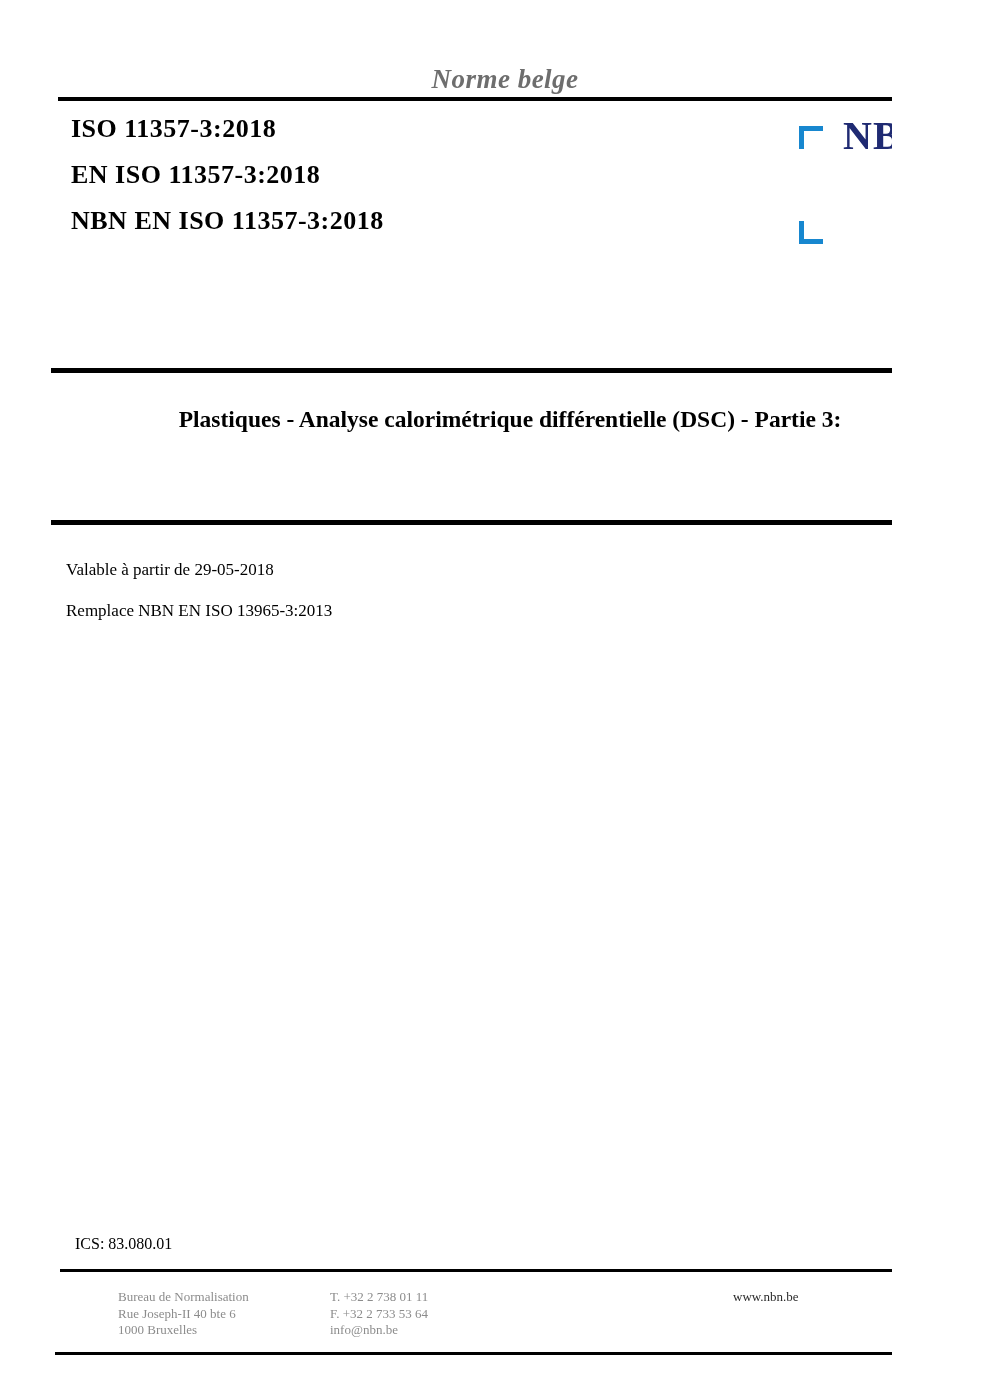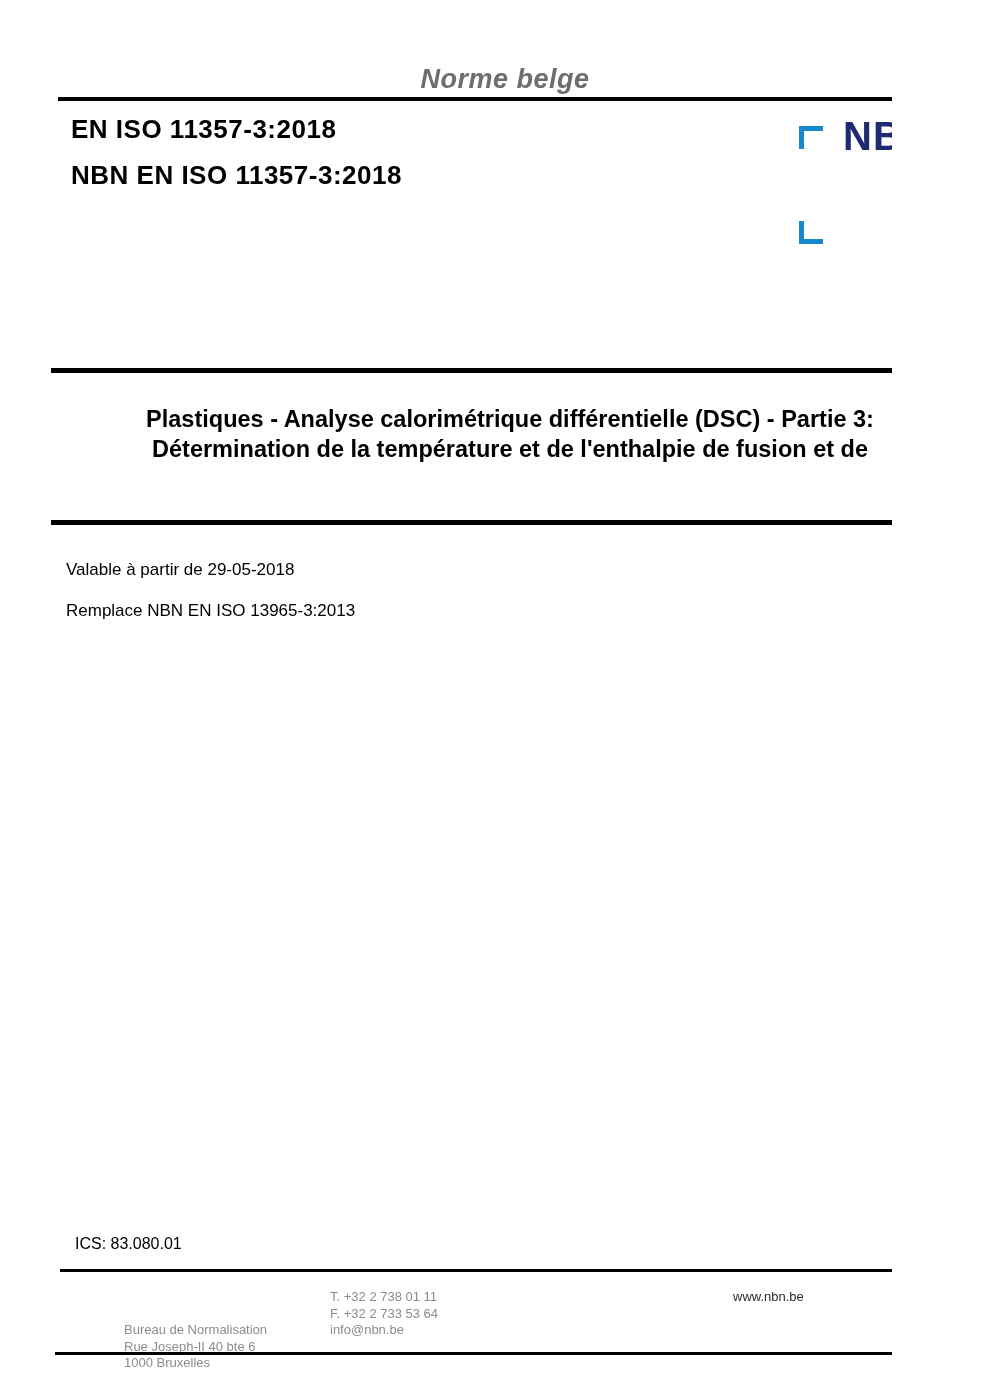--- a/index.html
+++ b/index.html
@@ -12,7 +12,7 @@
     width: 892px;
     height: 1393px;
     background: #ffffff;
-    font-family: Liberation Sans, sans-serif;
+    font-family: Liberation Serif, serif;
     color: #000000;
     overflow: hidden;
     border-radius: 24px;

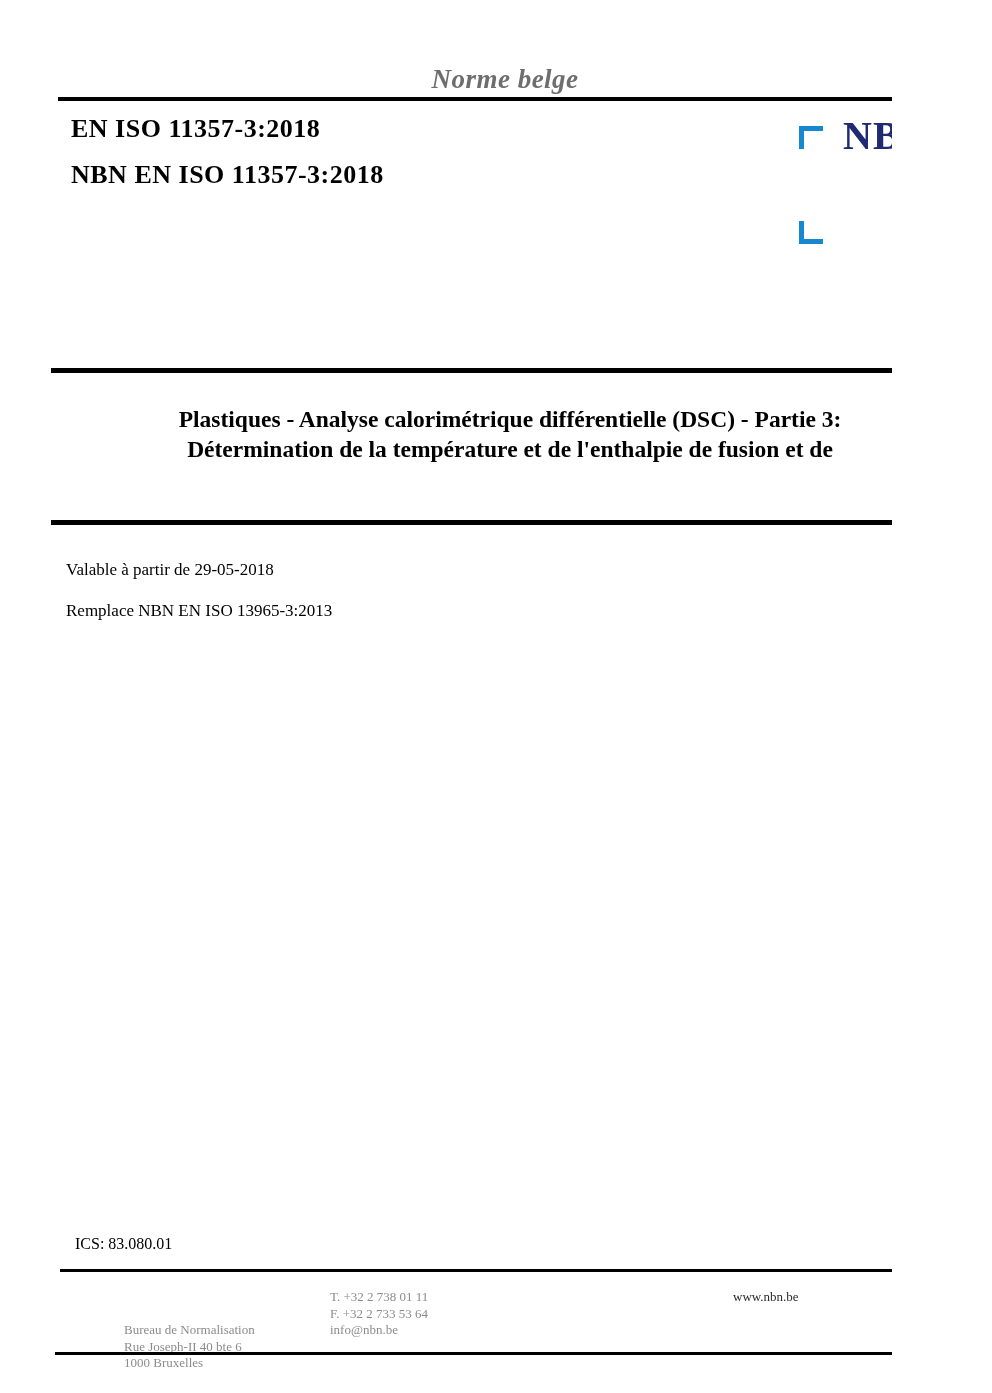--- a/index.html
+++ b/index.html
@@ -122,6 +122,7 @@
   <div class="abs bar bar-top"></div>
 
   <div class="abs codes">
+    <div>ISO 11357-3:2018</div>
     <div>EN ISO 11357-3:2018</div>
     <div>NBN EN ISO 11357-3:2018</div>
   </div>

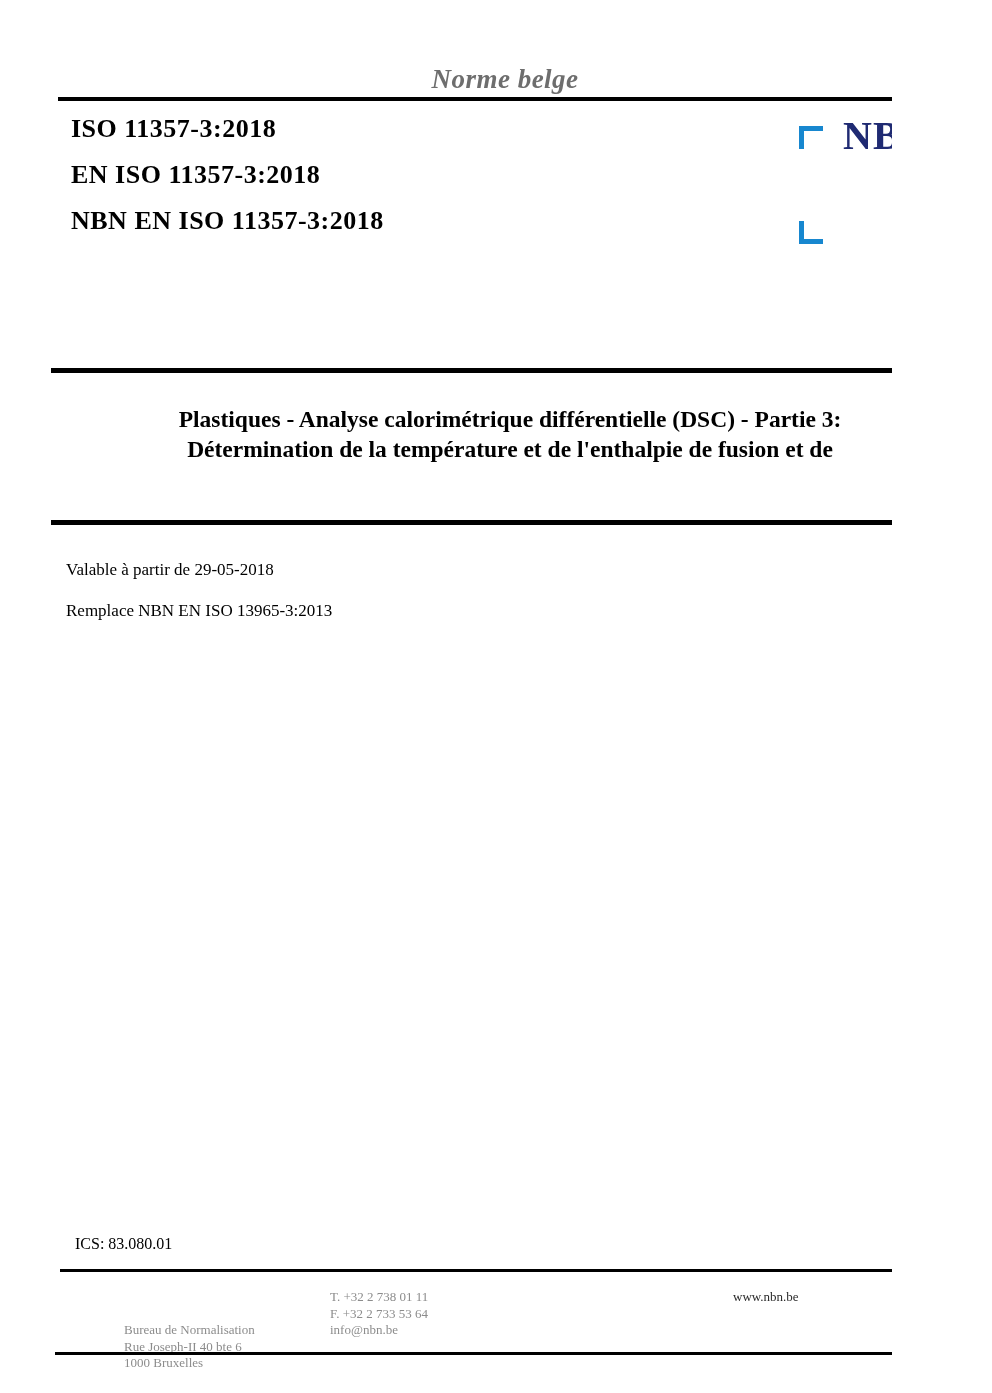--- a/index.html
+++ b/index.html
@@ -136,7 +136,6 @@
 
   <div class="abs doc-title">
     <div>Plastiques - Analyse calorimétrique différentielle (DSC) - Partie 3:</div>
-    <div>Détermination de la température et de l'enthalpie de fusion et de</div>
   </div>
 
   <div class="abs bar bar-title-b"></div>

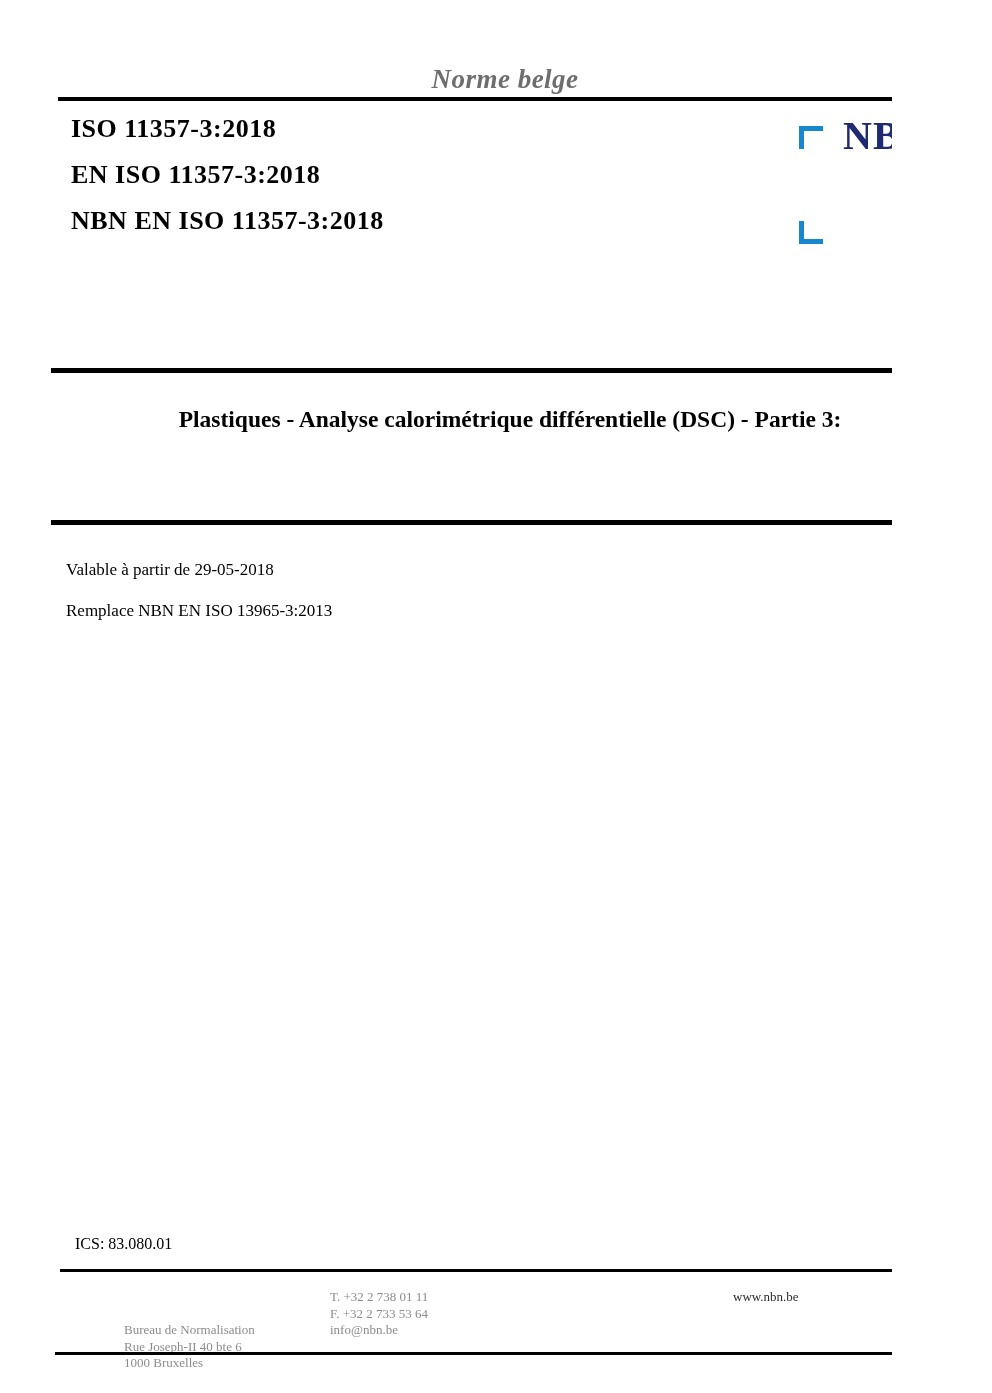--- a/index.html
+++ b/index.html
@@ -95,7 +95,7 @@
     color: var(--footer-gray, #8c8c8c);
     white-space: nowrap;
   }
-  .footer-col-address { left: 124px; margin-top: 33px; }
+  .footer-col-address { left: 118px; }
   .footer-col-contact { left: 330px; }
   .footer-col-banking { left: 518px; }
   .footer-website {

